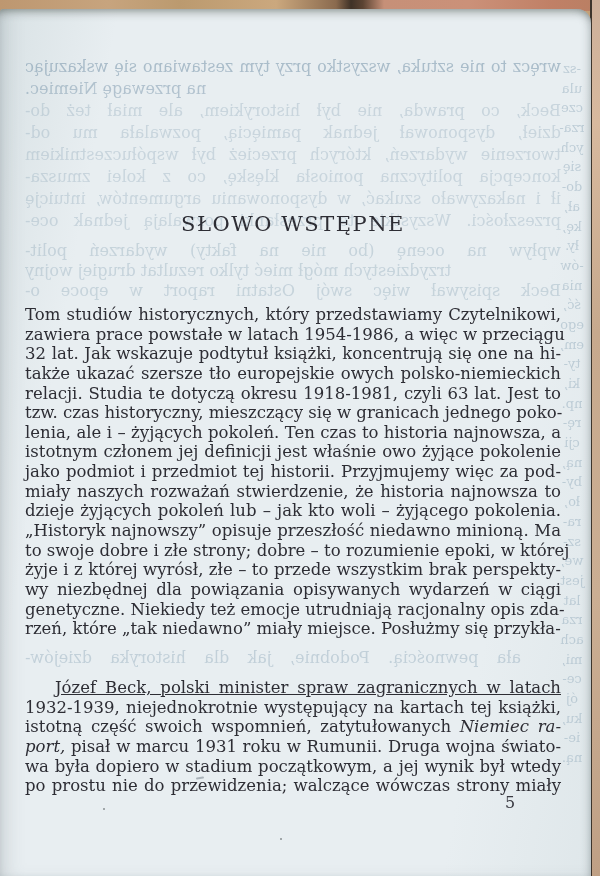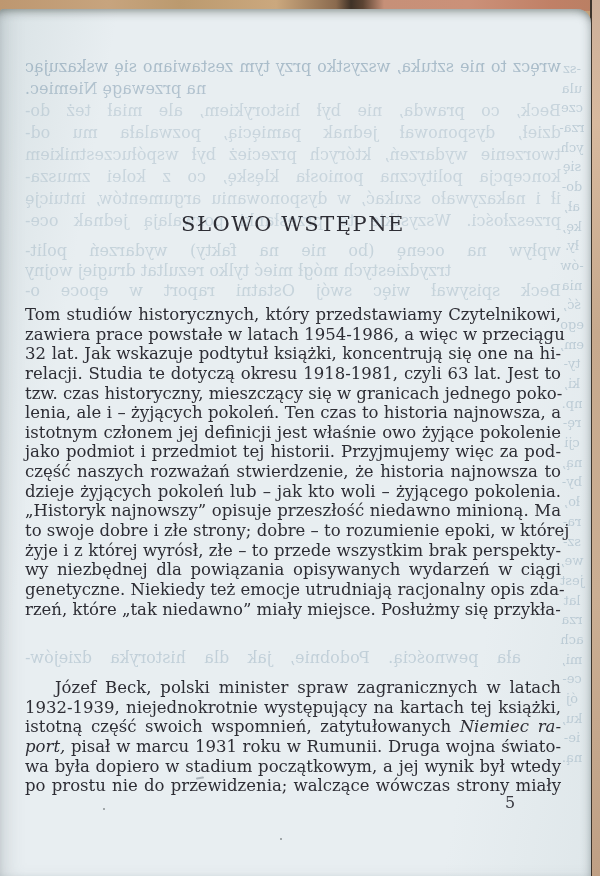--- a/index.html
+++ b/index.html
@@ -118,6 +118,7 @@
         <div class="line">Tom studiów historycznych, który przedstawiamy Czytelnikowi,</div>
         <div class="line">zawiera prace powstałe w latach 1954-1986, a więc w przeciągu</div>
         <div class="line">32 lat. Jak wskazuje podtytuł książki, koncentrują się one na hi-</div>
+        <div class="line">także ukazać szersze tło europejskie owych polsko-niemieckich</div>
         <div class="line">relacji. Studia te dotyczą okresu 1918-1981, czyli 63 lat. Jest to</div>
         <div class="line">tzw. czas historyczny, mieszczący się w granicach jednego poko-</div>
         <div class="line">lenia, ale i – żyjących pokoleń. Ten czas to historia najnowsza, a</div>

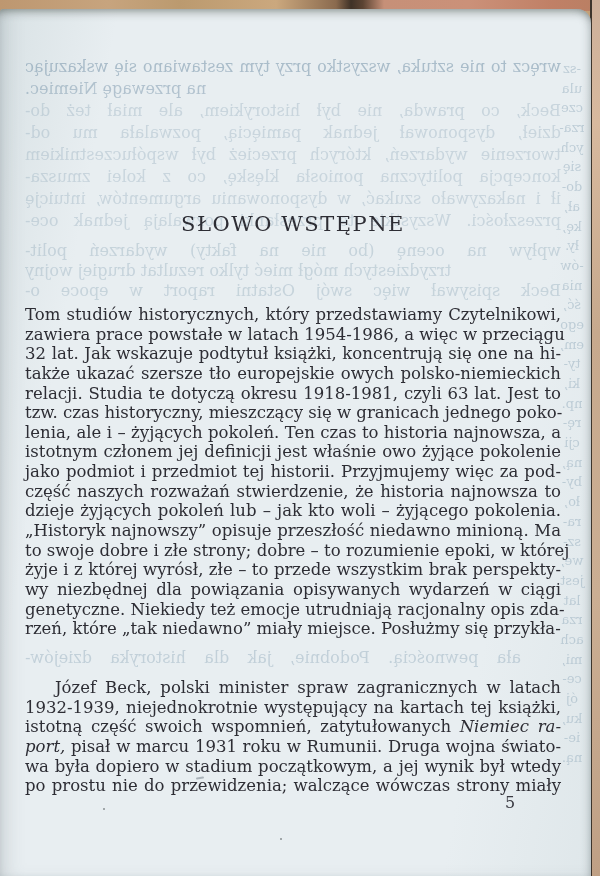--- a/index.html
+++ b/index.html
@@ -124,7 +124,7 @@
         <div class="line">lenia, ale i – żyjących pokoleń. Ten czas to historia najnowsza, a</div>
         <div class="line">istotnym członem jej definicji jest właśnie owo żyjące pokolenie</div>
         <div class="line">jako podmiot i przedmiot tej historii. Przyjmujemy więc za pod-</div>
-        <div class="line">część naszych rozważań stwierdzenie, że historia najnowsza to</div>
+        <div class="line">miały naszych rozważań stwierdzenie, że historia najnowsza to</div>
         <div class="line">dzieje żyjących pokoleń lub – jak kto woli – żyjącego pokolenia.</div>
         <div class="line">„Historyk najnowszy” opisuje przeszłość niedawno minioną. Ma</div>
         <div class="line">to swoje dobre i złe strony; dobre – to rozumienie epoki, w której</div>

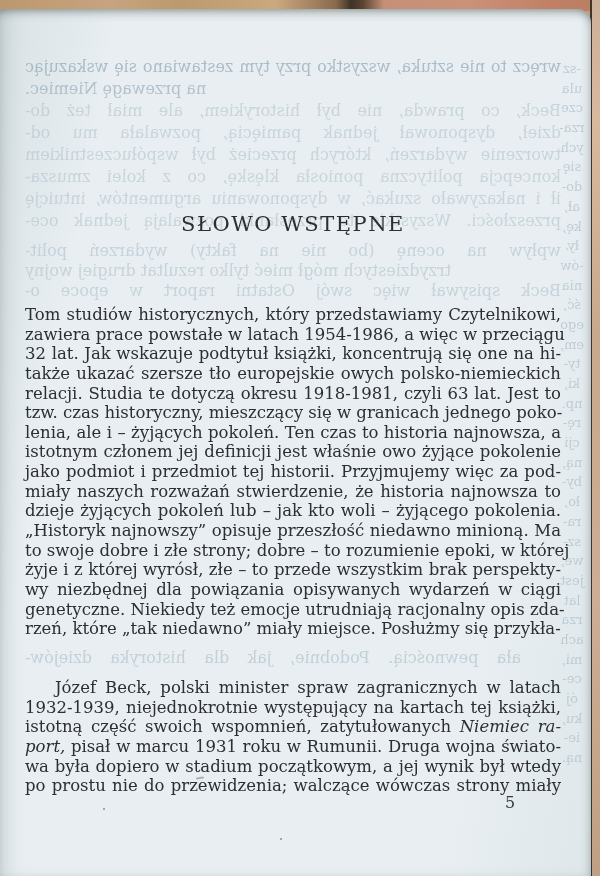--- a/index.html
+++ b/index.html
@@ -42,7 +42,7 @@
     height:19.65px;line-height:19.65px;white-space:nowrap;
     text-align:justify;text-align-last:justify;overflow:visible;
   }
-  .para .line.indent{padding-left:30px;box-sizing:border-box;}
+  .para .line.indent{padding-left:30px;box-sizing:border-box;text-decoration:underline;}
   #para1{top:284px;}
   #para1 .line:last-child{text-align-last:left;}
   #para2{top:657px;}

